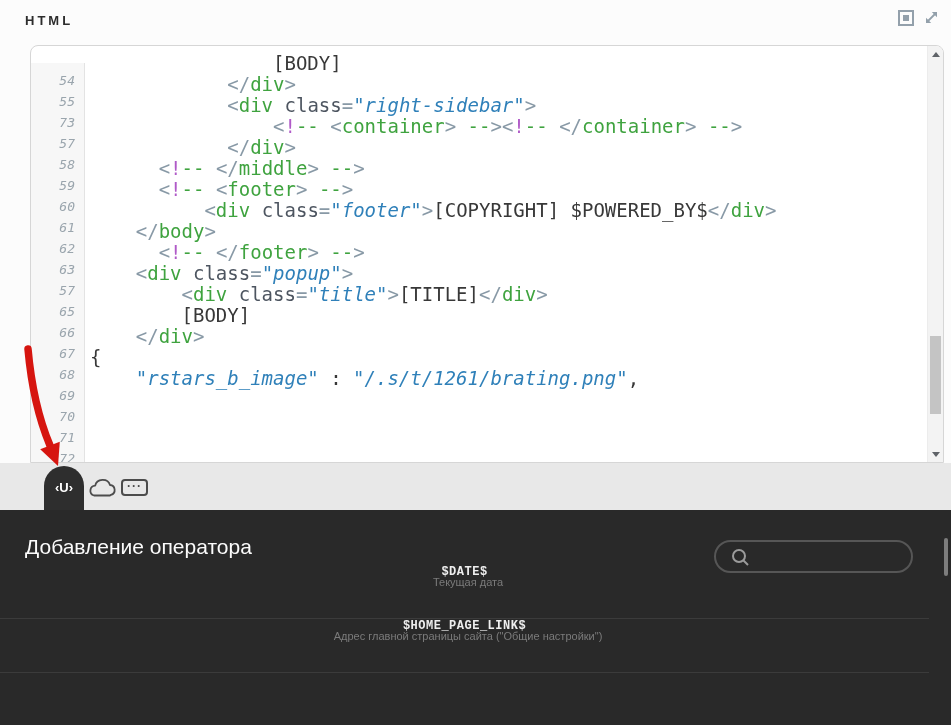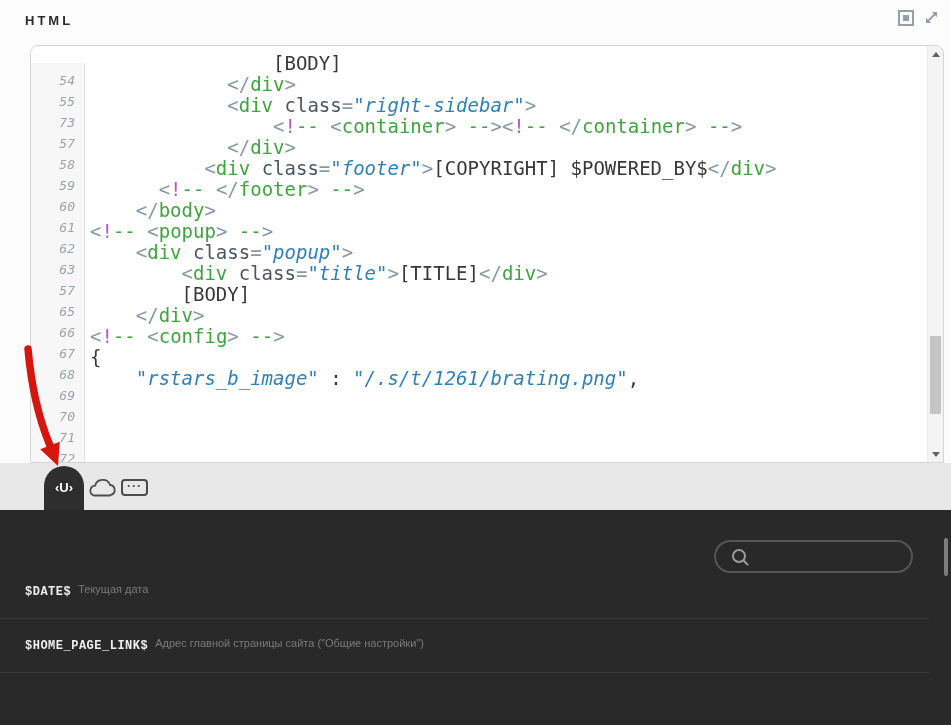--- a/index.html
+++ b/index.html
@@ -119,6 +119,7 @@
         <div class="code-line"><span class="tk-p">            &lt;</span><span class="tk-t">div</span><span class="tk-x"> </span><span class="tk-a">class</span><span class="tk-p">=</span><span class="tk-s">"right-sidebar"</span><span class="tk-p">&gt;</span></div>
         <div class="code-line"><span class="tk-p">                &lt;</span><span class="tk-b">!</span><span class="tk-t">--</span><span class="tk-x"> </span><span class="tk-p">&lt;</span><span class="tk-t">container</span><span class="tk-p">&gt;</span><span class="tk-x"> </span><span class="tk-t">--</span><span class="tk-p">&gt;&lt;</span><span class="tk-b">!</span><span class="tk-t">--</span><span class="tk-x"> </span><span class="tk-p">&lt;/</span><span class="tk-t">container</span><span class="tk-p">&gt;</span><span class="tk-x"> </span><span class="tk-t">--</span><span class="tk-p">&gt;</span></div>
         <div class="code-line"><span class="tk-p">            &lt;/</span><span class="tk-t">div</span><span class="tk-p">&gt;</span></div>
+        <div class="code-line"><span class="tk-p">      &lt;</span><span class="tk-b">!</span><span class="tk-t">--</span><span class="tk-x"> </span><span class="tk-p">&lt;/</span><span class="tk-t">middle</span><span class="tk-p">&gt;</span><span class="tk-x"> </span><span class="tk-t">--</span><span class="tk-p">&gt;</span></div>
         <div class="code-line"><span class="tk-p">          &lt;</span><span class="tk-t">div</span><span class="tk-x"> </span><span class="tk-a">class</span><span class="tk-p">=</span><span class="tk-s">"footer"</span><span class="tk-p">&gt;</span><span class="tk-x">[COPYRIGHT] $POWERED_BY$</span><span class="tk-p">&lt;/</span><span class="tk-t">div</span><span class="tk-p">&gt;</span></div>
         <div class="code-line"><span class="tk-p">      &lt;</span><span class="tk-b">!</span><span class="tk-t">--</span><span class="tk-x"> </span><span class="tk-p">&lt;/</span><span class="tk-t">footer</span><span class="tk-p">&gt;</span><span class="tk-x"> </span><span class="tk-t">--</span><span class="tk-p">&gt;</span></div>
         <div class="code-line"><span class="tk-p">    &lt;/</span><span class="tk-t">body</span><span class="tk-p">&gt;</span></div>

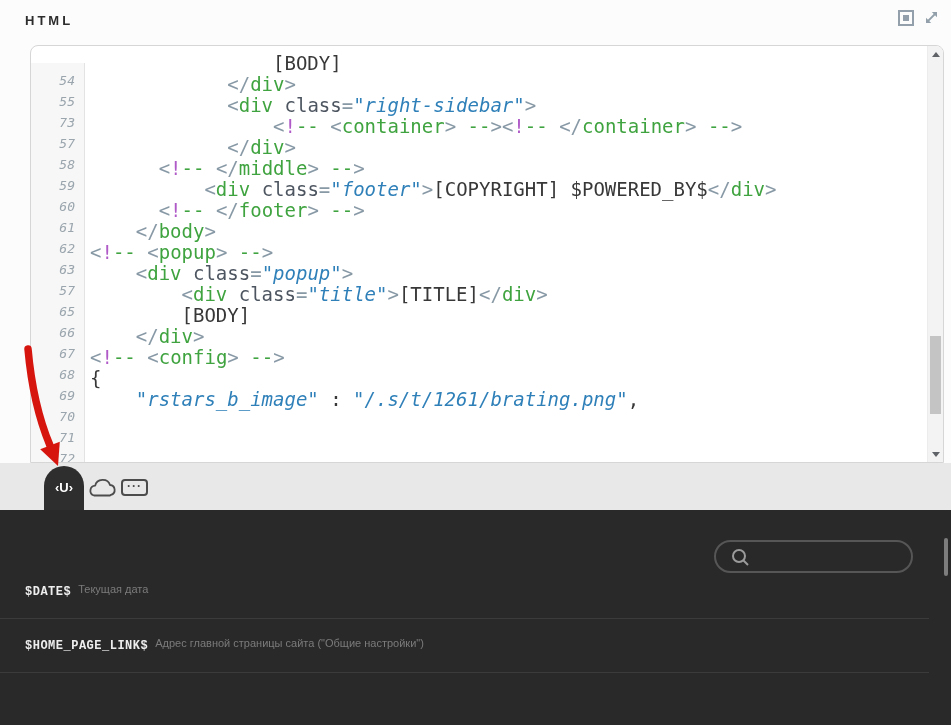--- a/index.html
+++ b/index.html
@@ -120,6 +120,7 @@
         <div class="code-line"><span class="tk-p">                &lt;</span><span class="tk-b">!</span><span class="tk-t">--</span><span class="tk-x"> </span><span class="tk-p">&lt;</span><span class="tk-t">container</span><span class="tk-p">&gt;</span><span class="tk-x"> </span><span class="tk-t">--</span><span class="tk-p">&gt;&lt;</span><span class="tk-b">!</span><span class="tk-t">--</span><span class="tk-x"> </span><span class="tk-p">&lt;/</span><span class="tk-t">container</span><span class="tk-p">&gt;</span><span class="tk-x"> </span><span class="tk-t">--</span><span class="tk-p">&gt;</span></div>
         <div class="code-line"><span class="tk-p">            &lt;/</span><span class="tk-t">div</span><span class="tk-p">&gt;</span></div>
         <div class="code-line"><span class="tk-p">      &lt;</span><span class="tk-b">!</span><span class="tk-t">--</span><span class="tk-x"> </span><span class="tk-p">&lt;/</span><span class="tk-t">middle</span><span class="tk-p">&gt;</span><span class="tk-x"> </span><span class="tk-t">--</span><span class="tk-p">&gt;</span></div>
+        <div class="code-line"><span class="tk-p">      &lt;</span><span class="tk-b">!</span><span class="tk-t">--</span><span class="tk-x"> </span><span class="tk-p">&lt;</span><span class="tk-t">footer</span><span class="tk-p">&gt;</span><span class="tk-x"> </span><span class="tk-t">--</span><span class="tk-p">&gt;</span></div>
         <div class="code-line"><span class="tk-p">          &lt;</span><span class="tk-t">div</span><span class="tk-x"> </span><span class="tk-a">class</span><span class="tk-p">=</span><span class="tk-s">"footer"</span><span class="tk-p">&gt;</span><span class="tk-x">[COPYRIGHT] $POWERED_BY$</span><span class="tk-p">&lt;/</span><span class="tk-t">div</span><span class="tk-p">&gt;</span></div>
         <div class="code-line"><span class="tk-p">      &lt;</span><span class="tk-b">!</span><span class="tk-t">--</span><span class="tk-x"> </span><span class="tk-p">&lt;/</span><span class="tk-t">footer</span><span class="tk-p">&gt;</span><span class="tk-x"> </span><span class="tk-t">--</span><span class="tk-p">&gt;</span></div>
         <div class="code-line"><span class="tk-p">    &lt;/</span><span class="tk-t">body</span><span class="tk-p">&gt;</span></div>

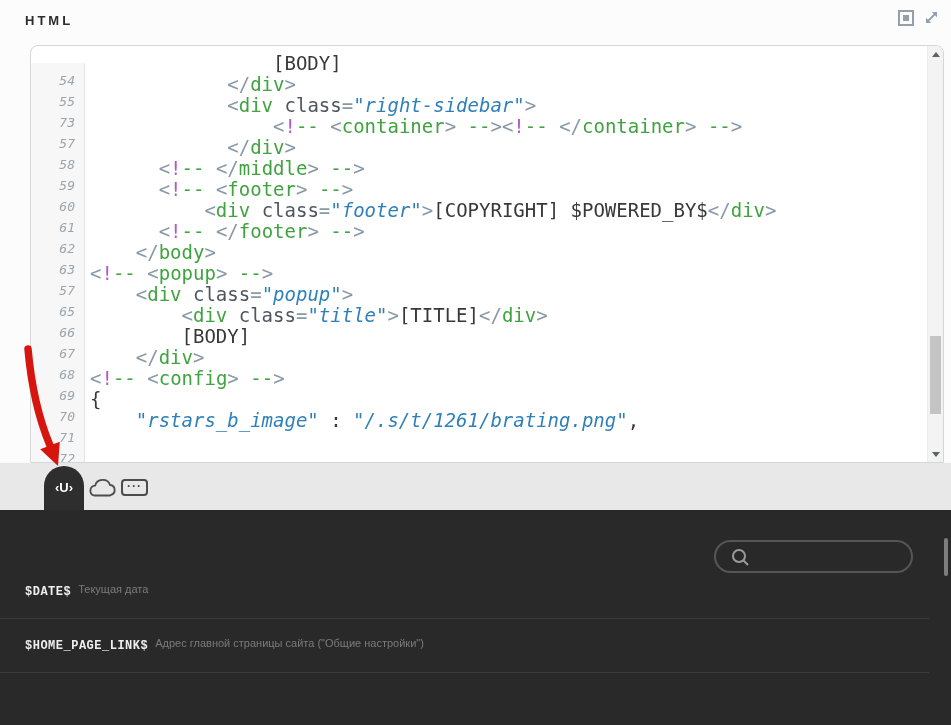--- a/index.html
+++ b/index.html
@@ -122,8 +122,8 @@
         <div class="code-line"><span class="tk-p">      &lt;</span><span class="tk-b">!</span><span class="tk-t">--</span><span class="tk-x"> </span><span class="tk-p">&lt;/</span><span class="tk-t">middle</span><span class="tk-p">&gt;</span><span class="tk-x"> </span><span class="tk-t">--</span><span class="tk-p">&gt;</span></div>
         <div class="code-line"><span class="tk-p">      &lt;</span><span class="tk-b">!</span><span class="tk-t">--</span><span class="tk-x"> </span><span class="tk-p">&lt;</span><span class="tk-t">footer</span><span class="tk-p">&gt;</span><span class="tk-x"> </span><span class="tk-t">--</span><span class="tk-p">&gt;</span></div>
         <div class="code-line"><span class="tk-p">          &lt;</span><span class="tk-t">div</span><span class="tk-x"> </span><span class="tk-a">class</span><span class="tk-p">=</span><span class="tk-s">"footer"</span><span class="tk-p">&gt;</span><span class="tk-x">[COPYRIGHT] $POWERED_BY$</span><span class="tk-p">&lt;/</span><span class="tk-t">div</span><span class="tk-p">&gt;</span></div>
+        <div class="code-line"><span class="tk-p">    &lt;/</span><span class="tk-t">body</span><span class="tk-p">&gt;</span></div>
         <div class="code-line"><span class="tk-p">      &lt;</span><span class="tk-b">!</span><span class="tk-t">--</span><span class="tk-x"> </span><span class="tk-p">&lt;/</span><span class="tk-t">footer</span><span class="tk-p">&gt;</span><span class="tk-x"> </span><span class="tk-t">--</span><span class="tk-p">&gt;</span></div>
-        <div class="code-line"><span class="tk-p">    &lt;/</span><span class="tk-t">body</span><span class="tk-p">&gt;</span></div>
         <div class="code-line"><span class="tk-p">&lt;</span><span class="tk-b">!</span><span class="tk-t">--</span><span class="tk-x"> </span><span class="tk-p">&lt;</span><span class="tk-t">popup</span><span class="tk-p">&gt;</span><span class="tk-x"> </span><span class="tk-t">--</span><span class="tk-p">&gt;</span></div>
         <div class="code-line"><span class="tk-p">    &lt;</span><span class="tk-t">div</span><span class="tk-x"> </span><span class="tk-a">class</span><span class="tk-p">=</span><span class="tk-s">"popup"</span><span class="tk-p">&gt;</span></div>
         <div class="code-line"><span class="tk-p">        &lt;</span><span class="tk-t">div</span><span class="tk-x"> </span><span class="tk-a">class</span><span class="tk-p">=</span><span class="tk-s">"title"</span><span class="tk-p">&gt;</span><span class="tk-x">[TITLE]</span><span class="tk-p">&lt;/</span><span class="tk-t">div</span><span class="tk-p">&gt;</span></div>

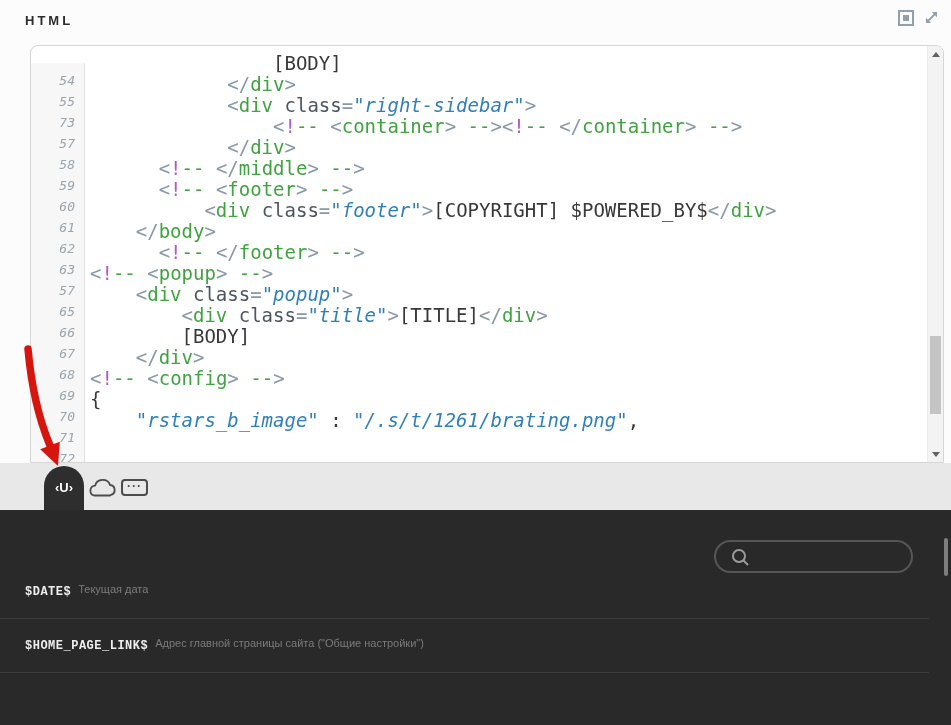--- a/index.html
+++ b/index.html
@@ -124,7 +124,6 @@
         <div class="code-line"><span class="tk-p">          &lt;</span><span class="tk-t">div</span><span class="tk-x"> </span><span class="tk-a">class</span><span class="tk-p">=</span><span class="tk-s">"footer"</span><span class="tk-p">&gt;</span><span class="tk-x">[COPYRIGHT] $POWERED_BY$</span><span class="tk-p">&lt;/</span><span class="tk-t">div</span><span class="tk-p">&gt;</span></div>
         <div class="code-line"><span class="tk-p">    &lt;/</span><span class="tk-t">body</span><span class="tk-p">&gt;</span></div>
         <div class="code-line"><span class="tk-p">      &lt;</span><span class="tk-b">!</span><span class="tk-t">--</span><span class="tk-x"> </span><span class="tk-p">&lt;/</span><span class="tk-t">footer</span><span class="tk-p">&gt;</span><span class="tk-x"> </span><span class="tk-t">--</span><span class="tk-p">&gt;</span></div>
-        <div class="code-line"><span class="tk-p">&lt;</span><span class="tk-b">!</span><span class="tk-t">--</span><span class="tk-x"> </span><span class="tk-p">&lt;</span><span class="tk-t">popup</span><span class="tk-p">&gt;</span><span class="tk-x"> </span><span class="tk-t">--</span><span class="tk-p">&gt;</span></div>
         <div class="code-line"><span class="tk-p">    &lt;</span><span class="tk-t">div</span><span class="tk-x"> </span><span class="tk-a">class</span><span class="tk-p">=</span><span class="tk-s">"popup"</span><span class="tk-p">&gt;</span></div>
         <div class="code-line"><span class="tk-p">        &lt;</span><span class="tk-t">div</span><span class="tk-x"> </span><span class="tk-a">class</span><span class="tk-p">=</span><span class="tk-s">"title"</span><span class="tk-p">&gt;</span><span class="tk-x">[TITLE]</span><span class="tk-p">&lt;/</span><span class="tk-t">div</span><span class="tk-p">&gt;</span></div>
         <div class="code-line"><span class="tk-x">        [BODY]</span></div>

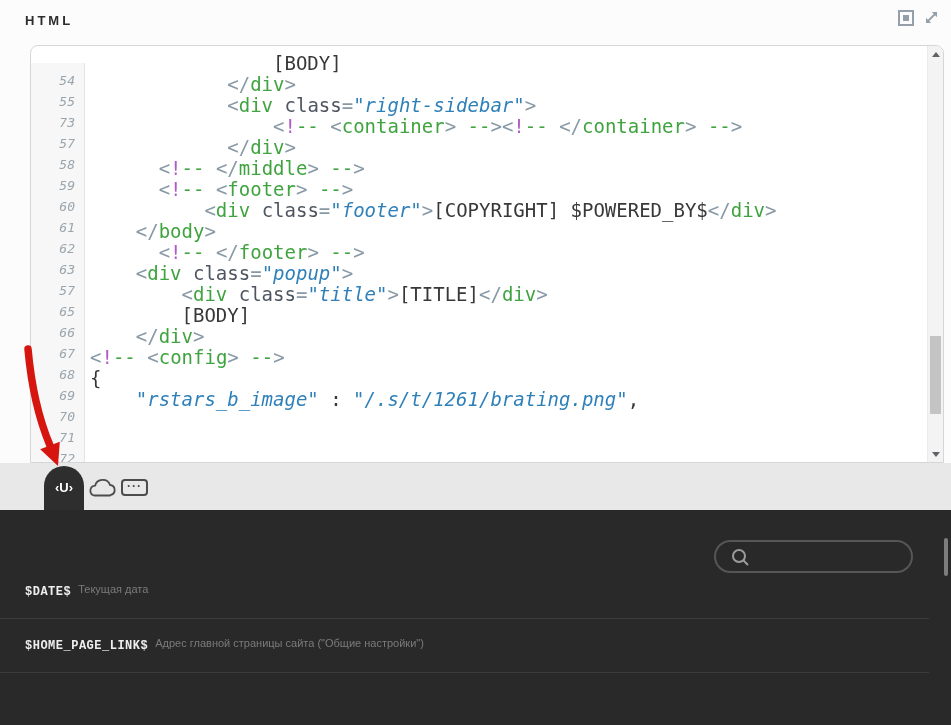--- a/index.html
+++ b/index.html
@@ -128,7 +128,6 @@
         <div class="code-line"><span class="tk-p">        &lt;</span><span class="tk-t">div</span><span class="tk-x"> </span><span class="tk-a">class</span><span class="tk-p">=</span><span class="tk-s">"title"</span><span class="tk-p">&gt;</span><span class="tk-x">[TITLE]</span><span class="tk-p">&lt;/</span><span class="tk-t">div</span><span class="tk-p">&gt;</span></div>
         <div class="code-line"><span class="tk-x">        [BODY]</span></div>
         <div class="code-line"><span class="tk-p">    &lt;/</span><span class="tk-t">div</span><span class="tk-p">&gt;</span></div>
-        <div class="code-line"><span class="tk-p">&lt;</span><span class="tk-b">!</span><span class="tk-t">--</span><span class="tk-x"> </span><span class="tk-p">&lt;</span><span class="tk-t">config</span><span class="tk-p">&gt;</span><span class="tk-x"> </span><span class="tk-t">--</span><span class="tk-p">&gt;</span></div>
         <div class="code-line"><span class="tk-x">{</span></div>
         <div class="code-line"><span class="tk-s">    "rstars_b_image"</span><span class="tk-x"> : </span><span class="tk-s">"/.s/t/1261/brating.png"</span><span class="tk-x">,</span></div>
       </div>

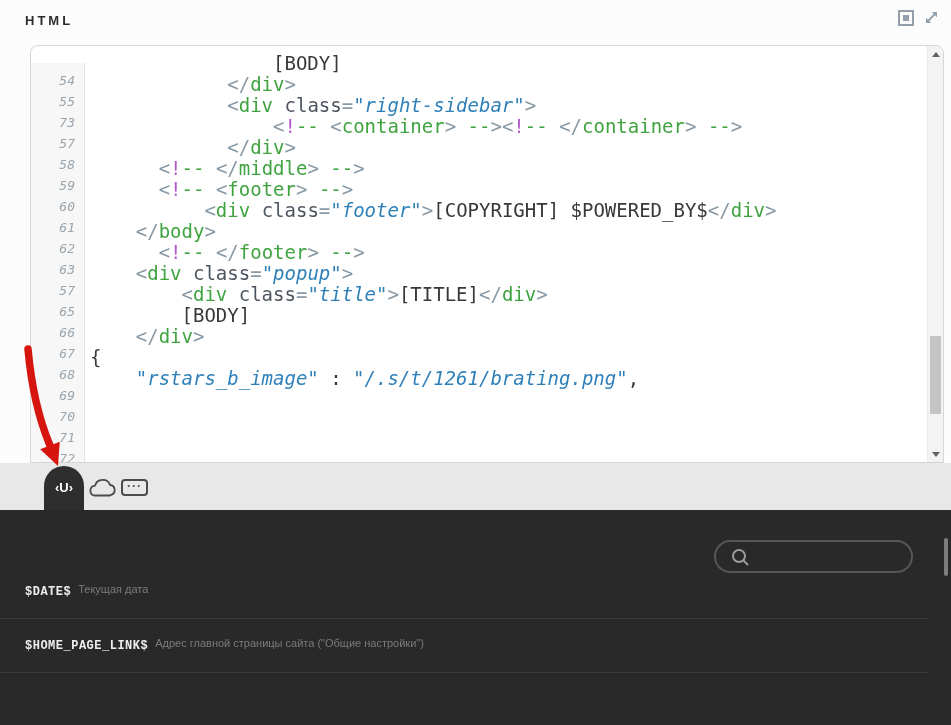--- a/index.html
+++ b/index.html
@@ -163,6 +163,7 @@
   </svg>
 
   <div class="operators">
+    <div class="panel-title">Добавление оператора</div>
     <div class="search-box">
       <svg width="22" height="22" viewBox="0 0 22 22">
         <circle cx="8" cy="8" r="6" fill="none" stroke="#9b9b9b" stroke-width="2"></circle>

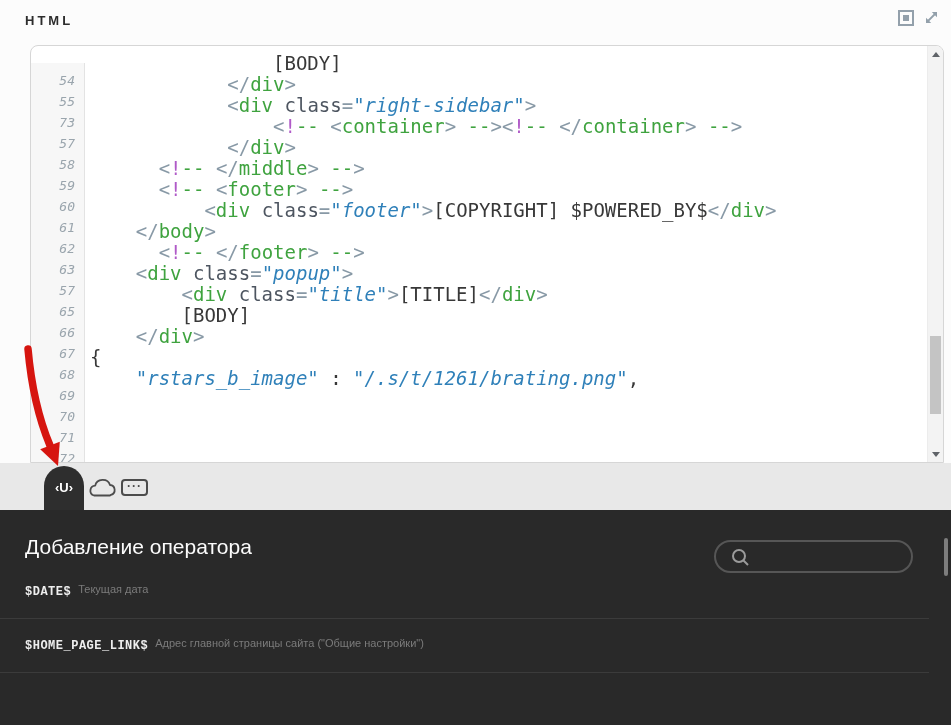--- a/index.html
+++ b/index.html
@@ -64,8 +64,8 @@
     border:none;outline:none;color:#ddd;font-size:13px;}
   .panel-scroll-thumb{position:absolute;right:3px;top:28px;width:4px;height:38px;background:#7d7d7d;border-radius:2px;}
   .op-list{position:absolute;left:0;top:55px;right:0;}
-  .op-row{height:53px;display:flex;align-items:center;padding-left:25px;margin-right:22px;
-    border-bottom:1px solid #3b3b3b;cursor:pointer;}
+  .op-row{height:53px;display:flex;align-items:center;margin-right:22px;
+    border-bottom:1px solid #3b3b3b;cursor:pointer;flex-direction:column;}
   .op-name{font-family:"Liberation Mono",monospace;font-size:12px;font-weight:bold;color:#eeeeee;letter-spacing:0.5px;}
   .op-desc{margin-left:7px;font-size:11px;color:#7b7b7b;position:relative;top:-3px;text-align:center;}
 </style>

